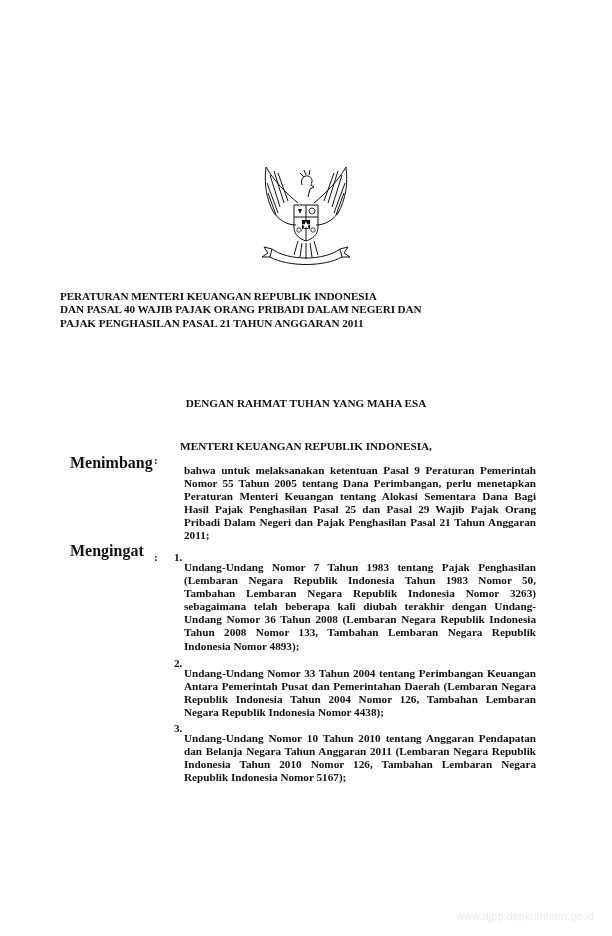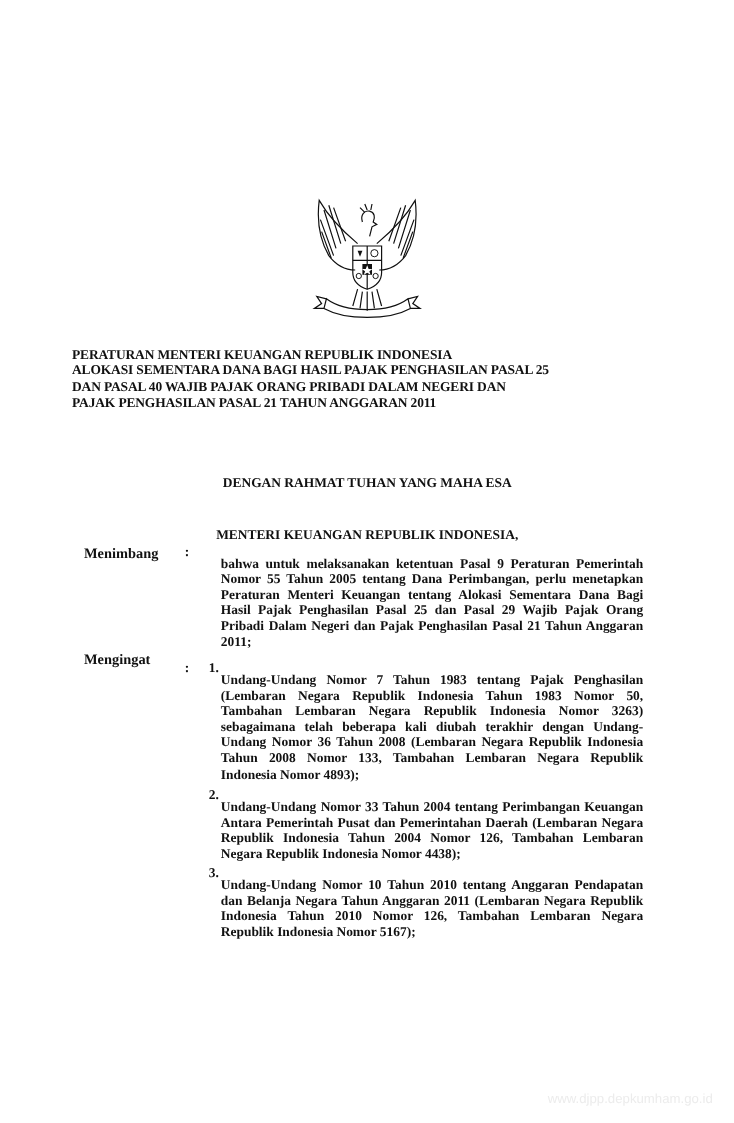--- a/index.html
+++ b/index.html
@@ -73,7 +73,6 @@
 
   <div class="header">
     <div>PERATURAN MENTERI KEUANGAN REPUBLIK INDONESIA</div>
-    <div>ALOKASI SEMENTARA DANA BAGI HASIL PAJAK PENGHASILAN PASAL 25</div>
     <div>DAN PASAL 40 WAJIB PAJAK ORANG PRIBADI DALAM NEGERI DAN</div>
     <div>PAJAK PENGHASILAN PASAL 21 TAHUN ANGGARAN 2011</div>
   </div>

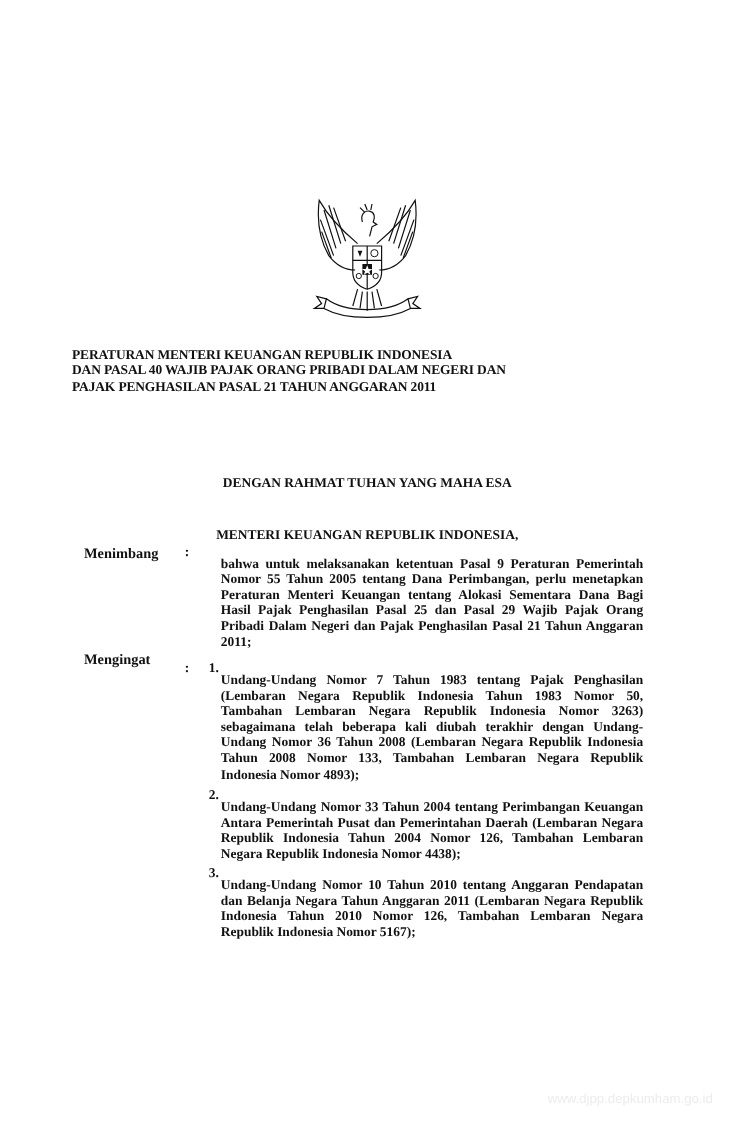--- a/index.html
+++ b/index.html
@@ -19,7 +19,7 @@
       position: absolute; left: 60px; width: 492px; text-align: center;
       font-weight: bold; font-size: 11.2px; white-space: nowrap;
     }
-    .label { position: absolute; left: 70px; font-weight: bold; font-size: 12px; }
+    .label { position: absolute; left: 70px; font-weight: bold; font-size: 16px; }
     .colon { position: absolute; left: 154px; font-weight: bold; font-size: 11.2px; }
     .body-text {
       position: absolute; left: 174px; width: 372px;

